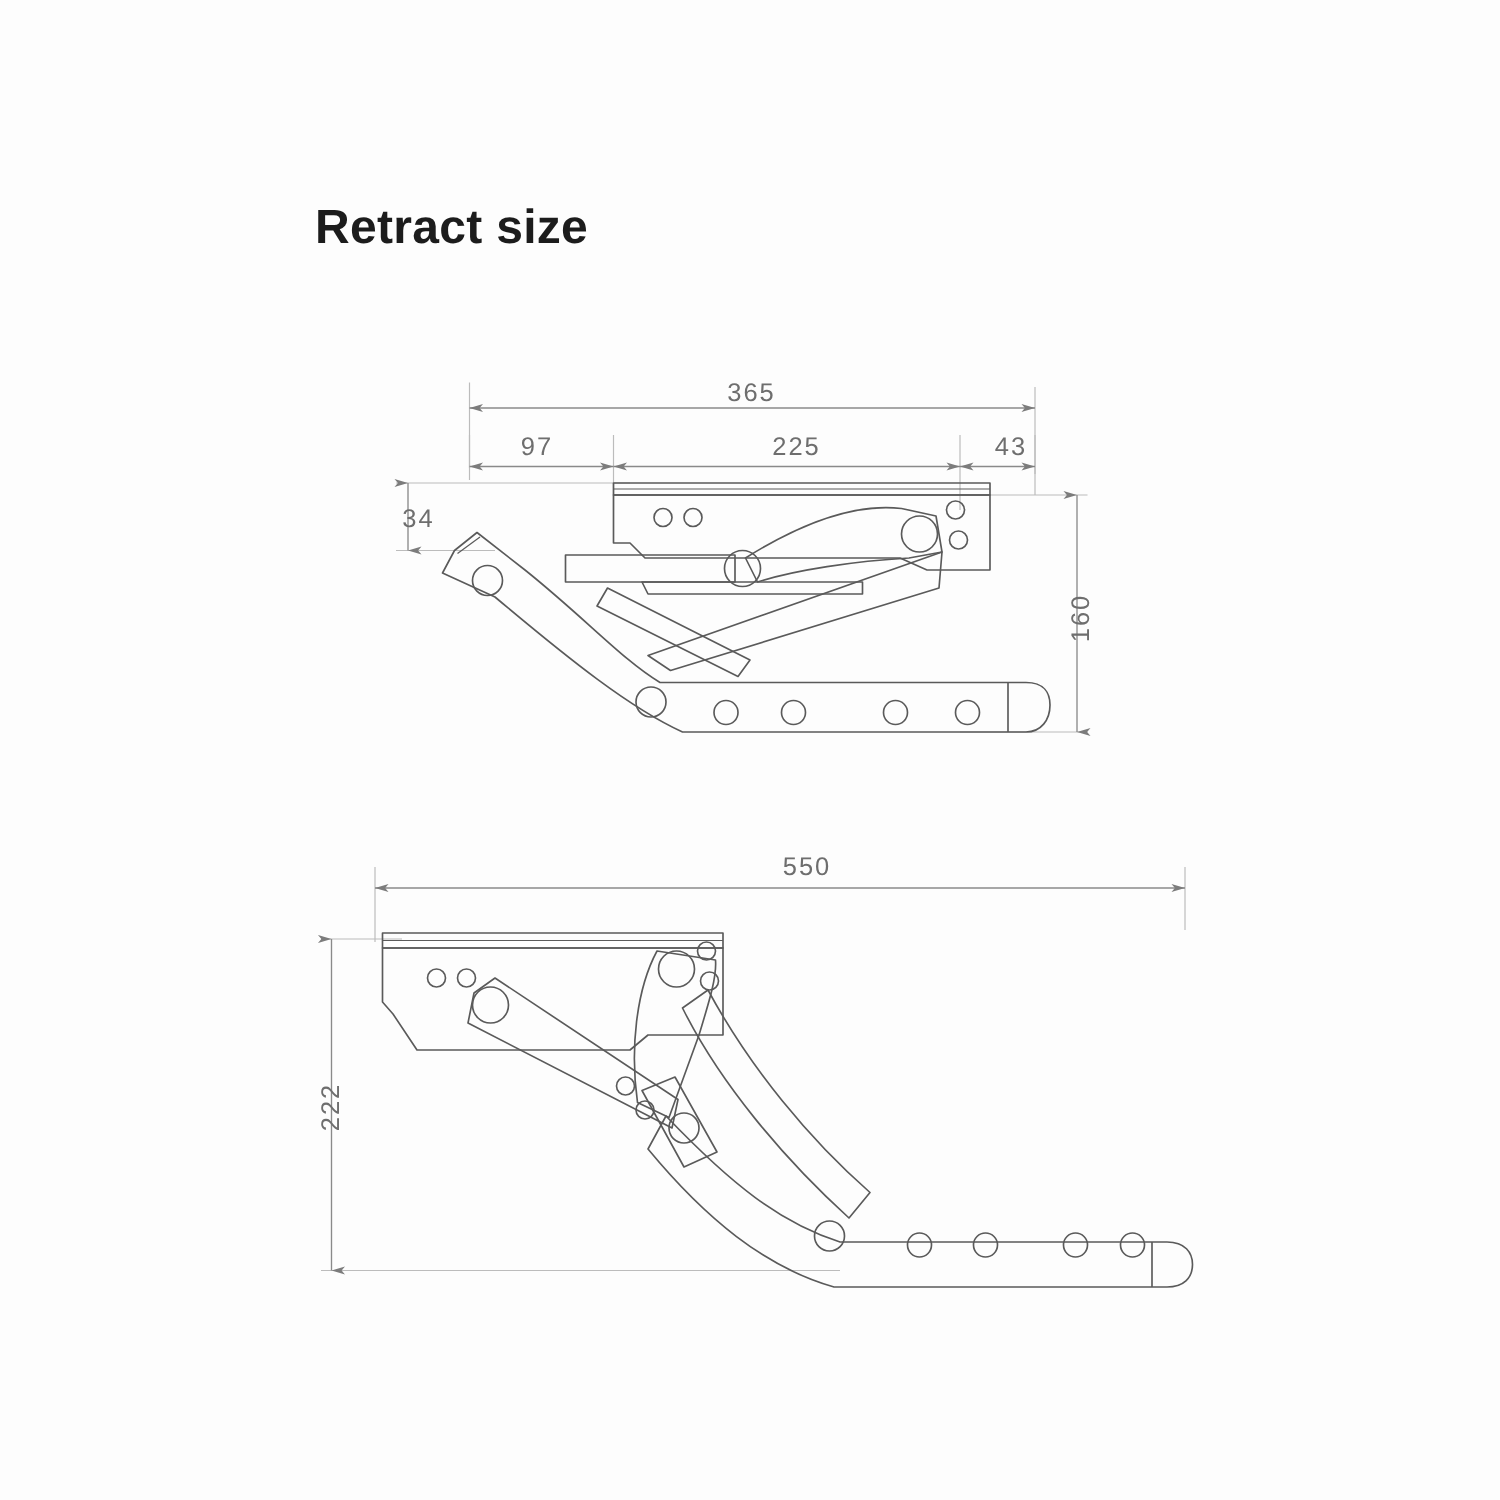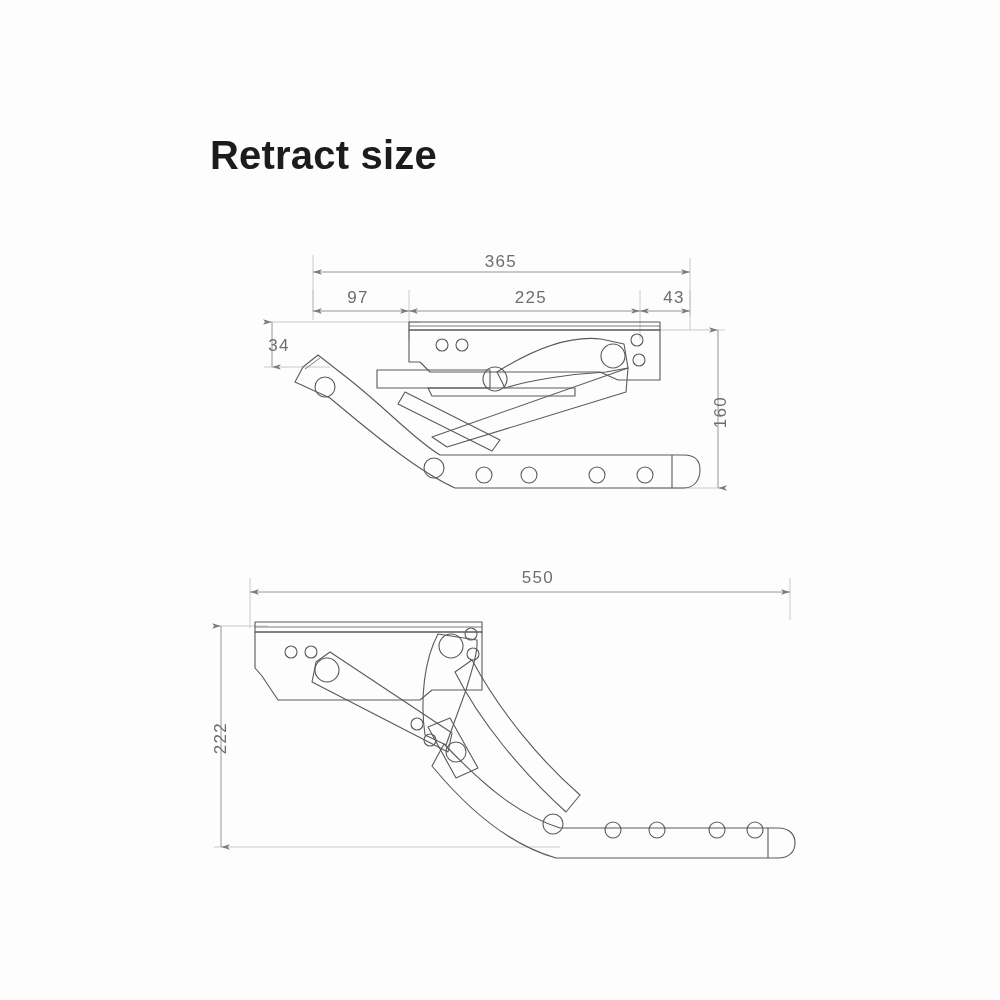--- a/index.html
+++ b/index.html
@@ -25,7 +25,7 @@
     left: 210px;
     top: 133px;
     font-family: "Liberation Sans", sans-serif;
-    font-size: 40px;
+    font-size: 32px;
     font-weight: bold;
     letter-spacing: 0.2px;
     color: #1c1c1c;

